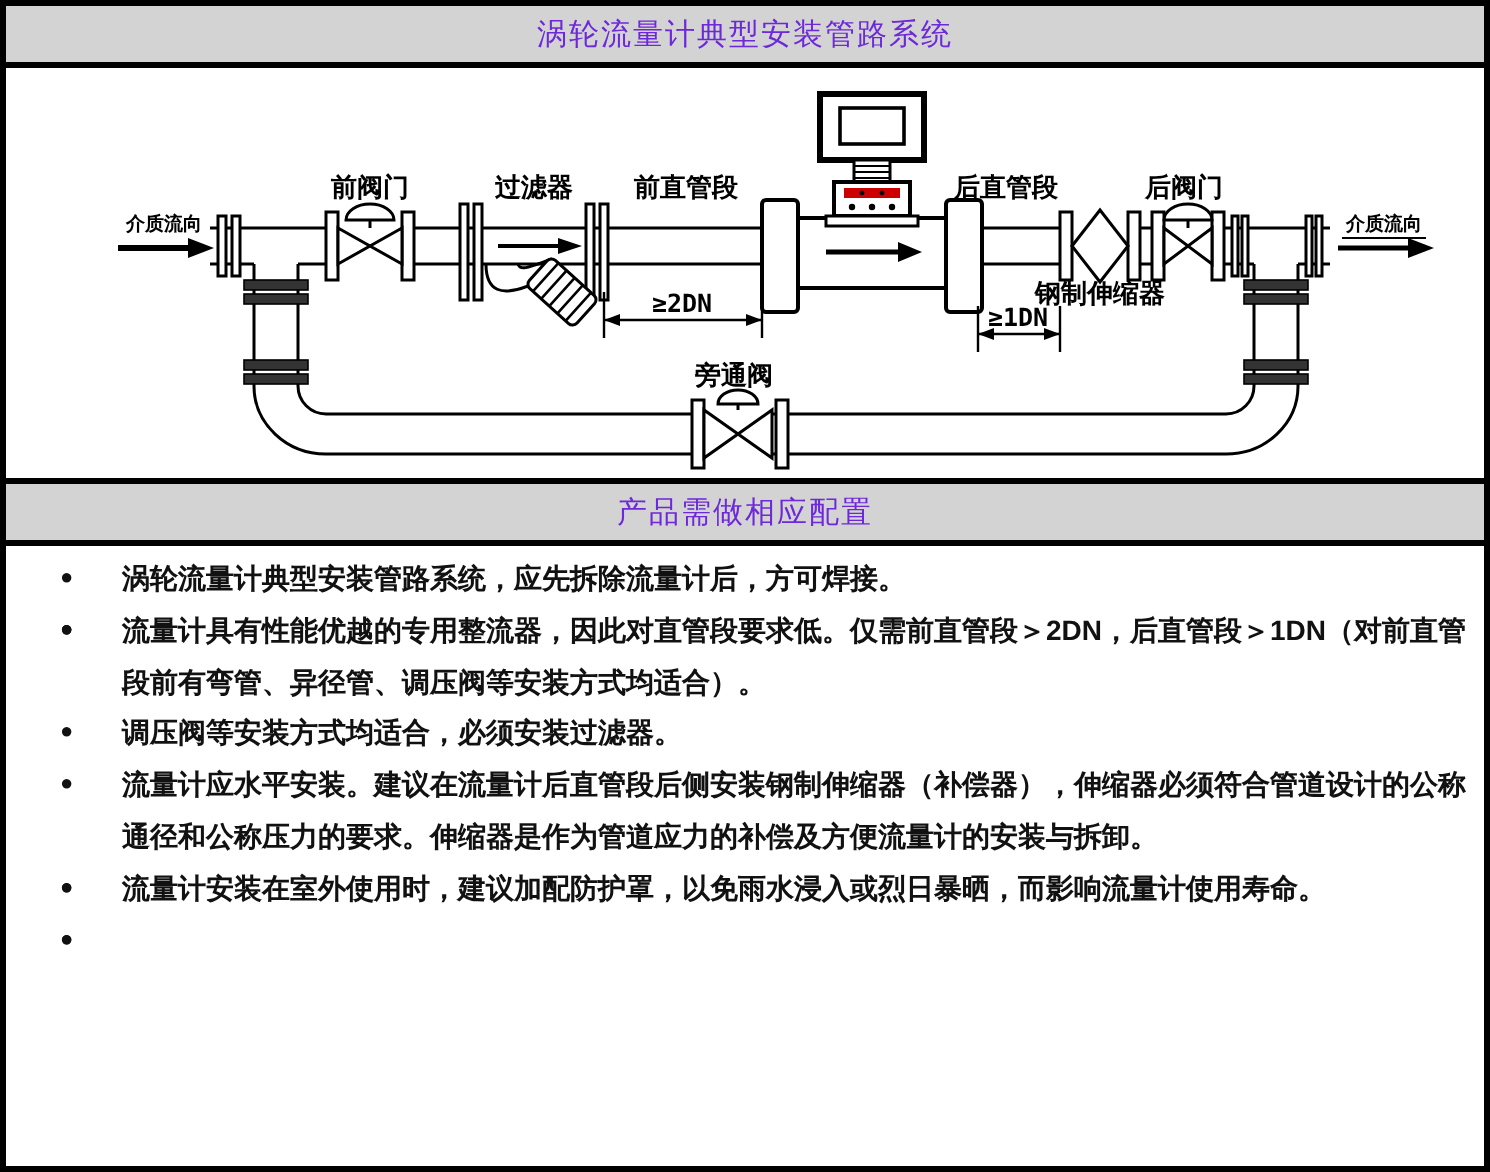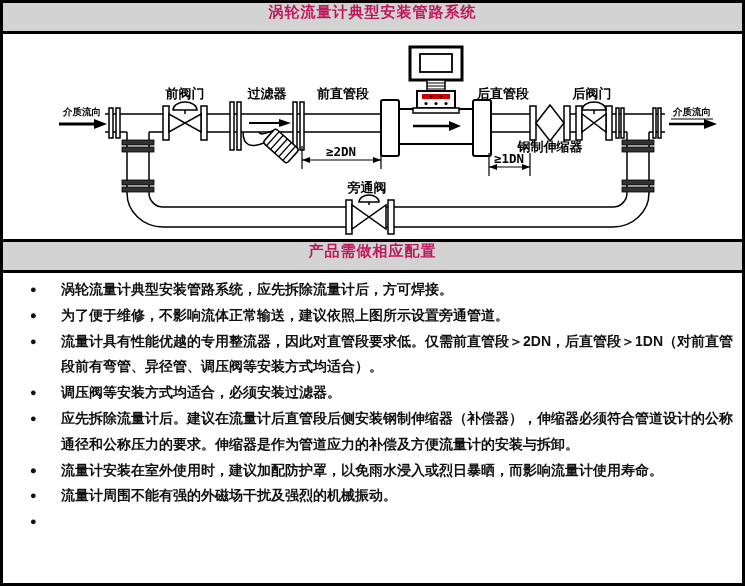--- a/index.html
+++ b/index.html
@@ -11,8 +11,8 @@
   }
   .bar{
     height:28px;background:#d3d3d3;border-bottom:3px solid #000;
-    display:flex;align-items:flex-start;justify-content:center;
-    font-size:15px;font-weight:bold;color:#be185d;letter-spacing:1px;
+    display:flex;align-items:center;justify-content:center;
+    font-size:15px;font-weight:normal;color:#6d28d9;letter-spacing:1px;
   }
   .diagram{height:205px;border-bottom:3px solid #000;background:#fff;}
   .diagram svg{display:block;}

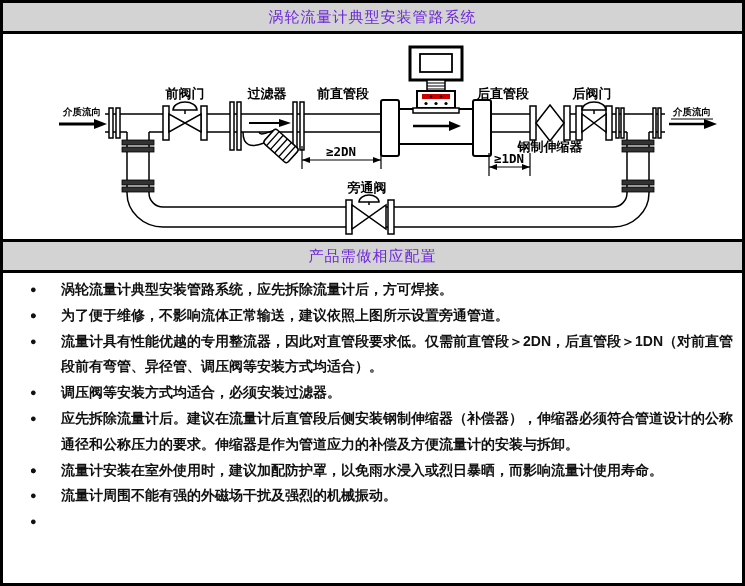--- a/index.html
+++ b/index.html
@@ -179,7 +179,7 @@
   <div class="notes">
     <div class="note"><span class="dot">●</span><span>涡轮流量计典型安装管路系统，应先拆除流量计后，方可焊接。</span></div>
     <div class="note"><span class="dot">●</span></div>
-    <div class="note"><span class="dot">●</span><span>为了便于维修，不影响流体正常输送，建议依照上图所示设置旁通管道。</span></div>
+    <div class="note"><span class="dot">●</span></div>
     <div class="note"><span class="dot">●</span><span>流量计具有性能优越的专用整流器，因此对直管段要求低。仅需前直管段＞2DN，后直管段＞1DN（对前直管段前有弯管、异径管、调压阀等安装方式均适合）。</span></div>
     <div class="note"><span class="dot">●</span><span>调压阀等安装方式均适合，必须安装过滤器。</span></div>
     <div class="note"><span class="dot">●</span><span>应先拆除流量计后。建议在流量计后直管段后侧安装钢制伸缩器（补偿器），伸缩器必须符合管道设计的公称通径和公称压力的要求。伸缩器是作为管道应力的补偿及方便流量计的安装与拆卸。</span></div>

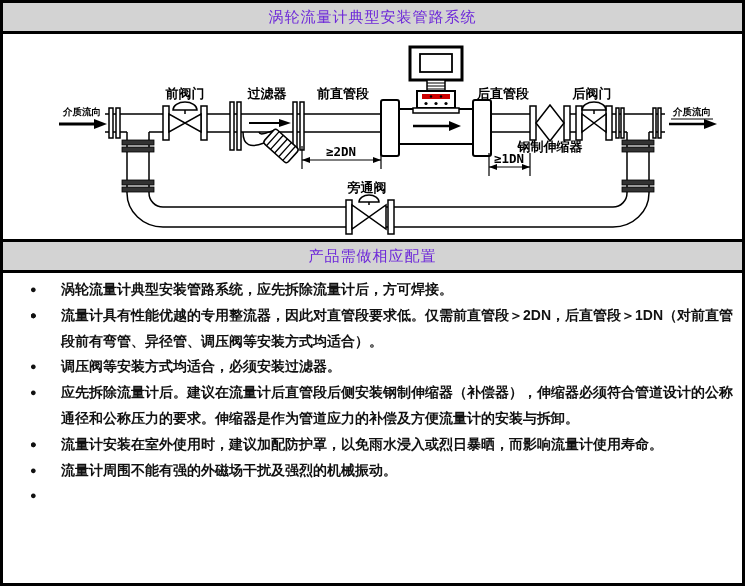--- a/index.html
+++ b/index.html
@@ -182,7 +182,7 @@
     <div class="note"><span class="dot">●</span></div>
     <div class="note"><span class="dot">●</span><span>流量计具有性能优越的专用整流器，因此对直管段要求低。仅需前直管段＞2DN，后直管段＞1DN（对前直管段前有弯管、异径管、调压阀等安装方式均适合）。</span></div>
     <div class="note"><span class="dot">●</span><span>调压阀等安装方式均适合，必须安装过滤器。</span></div>
-    <div class="note"><span class="dot">●</span><span>应先拆除流量计后。建议在流量计后直管段后侧安装钢制伸缩器（补偿器），伸缩器必须符合管道设计的公称通径和公称压力的要求。伸缩器是作为管道应力的补偿及方便流量计的安装与拆卸。</span></div>
+    <div class="note"><span class="dot">●</span><span>流量计应水平安装。建议在流量计后直管段后侧安装钢制伸缩器（补偿器），伸缩器必须符合管道设计的公称通径和公称压力的要求。伸缩器是作为管道应力的补偿及方便流量计的安装与拆卸。</span></div>
     <div class="note"><span class="dot">●</span></div>
     <div class="note"><span class="dot">●</span><span>流量计安装在室外使用时，建议加配防护罩，以免雨水浸入或烈日暴晒，而影响流量计使用寿命。</span></div>
     <div class="note"><span class="dot">●</span><span>流量计周围不能有强的外磁场干扰及强烈的机械振动。</span></div>

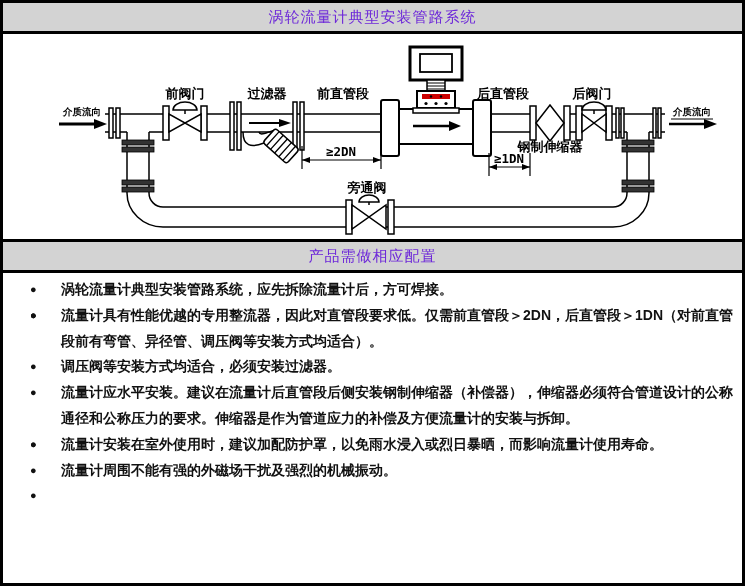--- a/index.html
+++ b/index.html
@@ -185,7 +185,7 @@
     <div class="note"><span class="dot">●</span><span>流量计应水平安装。建议在流量计后直管段后侧安装钢制伸缩器（补偿器），伸缩器必须符合管道设计的公称通径和公称压力的要求。伸缩器是作为管道应力的补偿及方便流量计的安装与拆卸。</span></div>
     <div class="note"><span class="dot">●</span></div>
     <div class="note"><span class="dot">●</span><span>流量计安装在室外使用时，建议加配防护罩，以免雨水浸入或烈日暴晒，而影响流量计使用寿命。</span></div>
-    <div class="note"><span class="dot">●</span><span>流量计周围不能有强的外磁场干扰及强烈的机械振动。</span></div>
+    <div class="note"><span class="dot">●</span></div>
     <div class="note"><span class="dot">●</span></div>
   </div>
 

